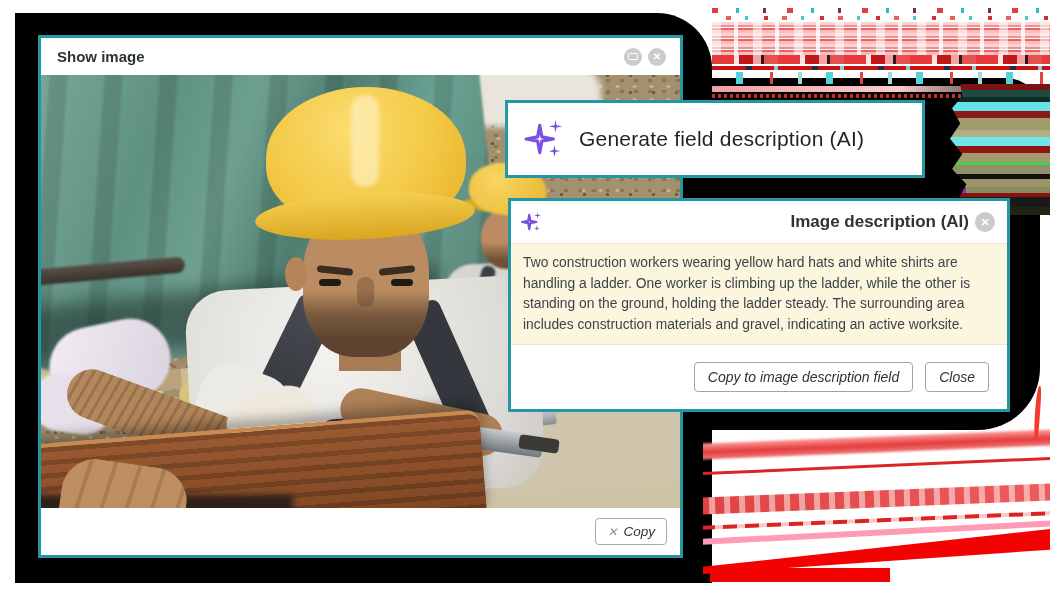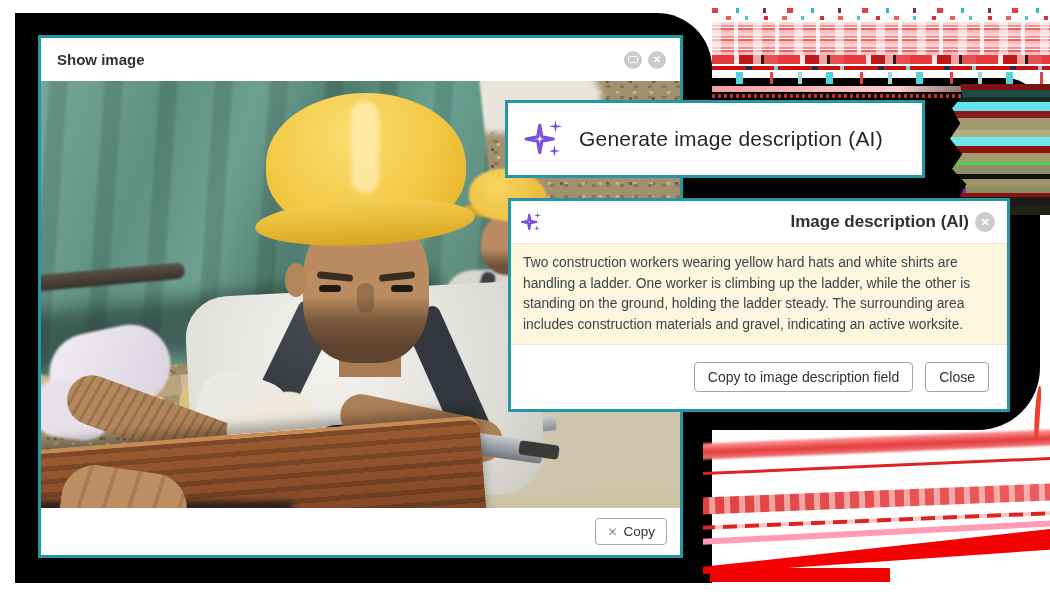--- a/index.html
+++ b/index.html
@@ -48,7 +48,7 @@
 
   
   .dlg-show{left:38px;top:35px;width:645px;height:523px;display:flex;flex-direction:column;}
-  .dlg-show .hd{height:43px;display:flex;align-items:center;padding:0 14px 0 16px;background:#fff;}
+  .dlg-show .hd{height:37px;display:flex;align-items:center;padding:0 14px 0 16px;background:#fff;}
   .dlg-show .hd .t{font-size:15px;font-weight:bold;color:#2c3338;flex:1;}
   .dlg-show .hd .icons{display:flex;gap:6px;}
   .dlg-show .ft{height:47px;display:flex;align-items:center;justify-content:flex-end;padding:0 13px;background:#fff;}

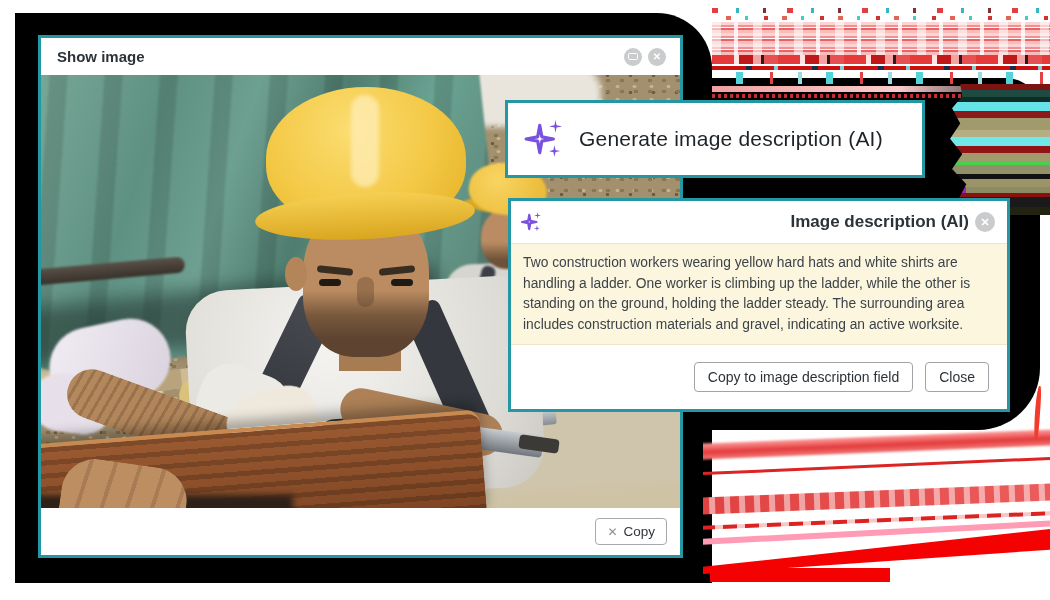--- a/index.html
+++ b/index.html
@@ -272,7 +272,7 @@
       <path d="M30 2 Q31 7 31 7 Q36 8 36 8 Q31 9 31 9 Q30 14 30 14 Q29 9 29 9 Q24 8 24 8 Q29 7 29 7 Q30 2 30 2 Z" fill="#7a50e0"></path>
       <path d="M29 26 Q30 30.4 30 30.4 Q34.5 31.5 34.5 31.5 Q30 32.6 30 32.6 Q29 37 29 37 Q28 32.6 28 32.6 Q23.5 31.5 23.5 31.5 Q28 30.4 28 30.4 Q29 26 29 26 Z" fill="#7a50e0"></path>
     </svg>
-    <span class="lbl">Generate image description (AI)</span>
+    <span class="lbl">Generate field description (AI)</span>
   </div>
 
   <div class="teal-frame dlg-ai">

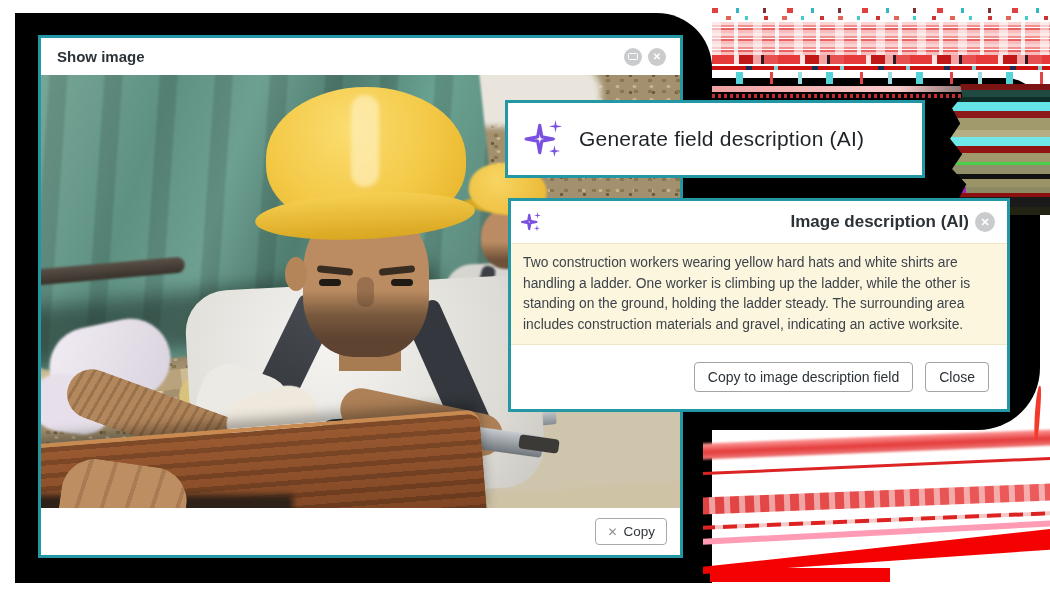--- a/index.html
+++ b/index.html
@@ -52,7 +52,7 @@
   .dlg-show .hd .t{font-size:15px;font-weight:bold;color:#2c3338;flex:1;}
   .dlg-show .hd .icons{display:flex;gap:6px;}
   .dlg-show .ft{height:47px;display:flex;align-items:center;justify-content:flex-end;padding:0 13px;background:#fff;}
-  .btn{display:inline-flex;align-items:center;gap:6px;background:#fff;border:1px solid #a7aaad;border-radius:4px;color:#32373c;font-size:13.5px;padding:5px 11px;cursor:pointer;font-family:inherit;}
+  .btn{display:inline-flex;align-items:center;gap:6px;background:#fff;border:1px solid #a7aaad;border-radius:4px;color:#32373c;font-size:13.5px;padding:5px 11px;cursor:pointer;font-family:inherit;font-style:italic;}
   .btn .x{color:#8c8f94;font-size:12px;}
 
   

